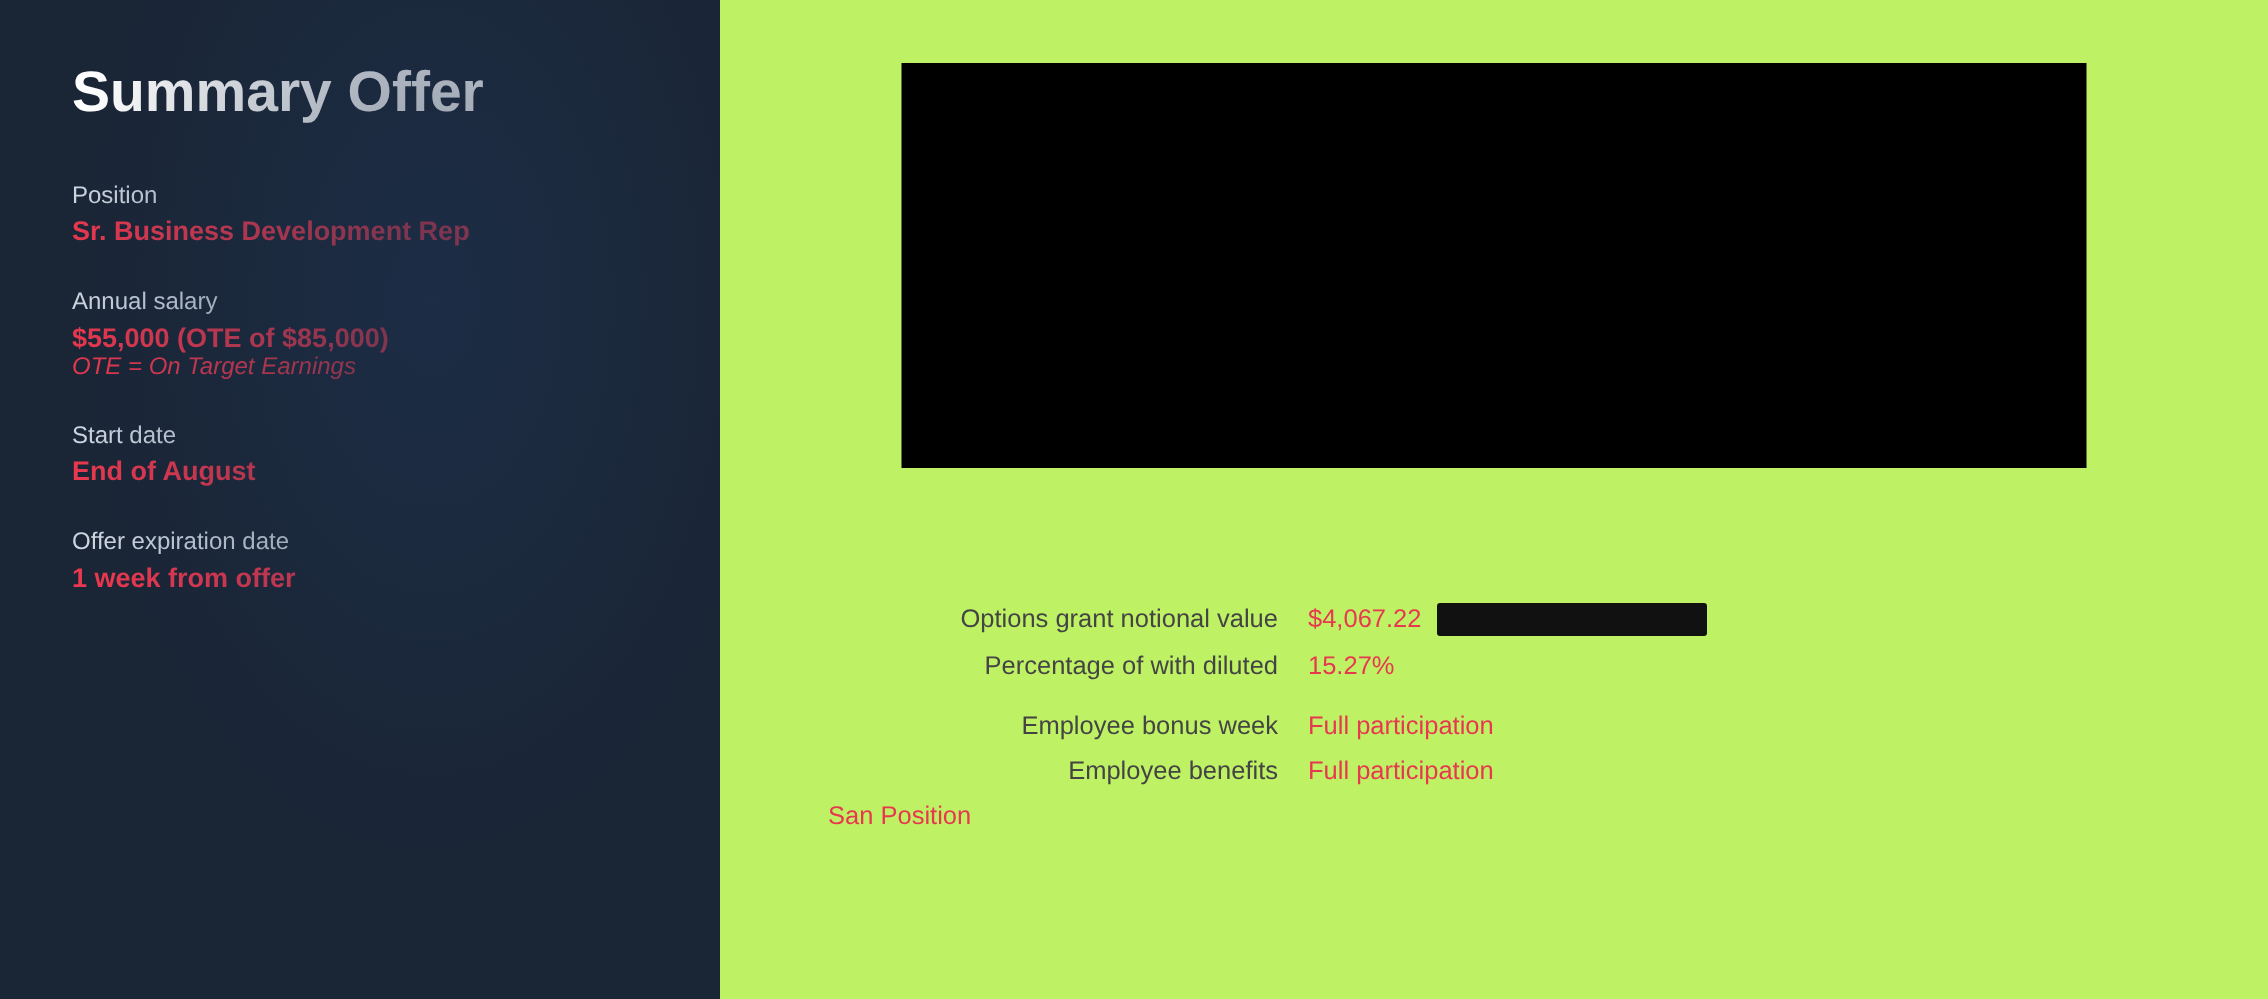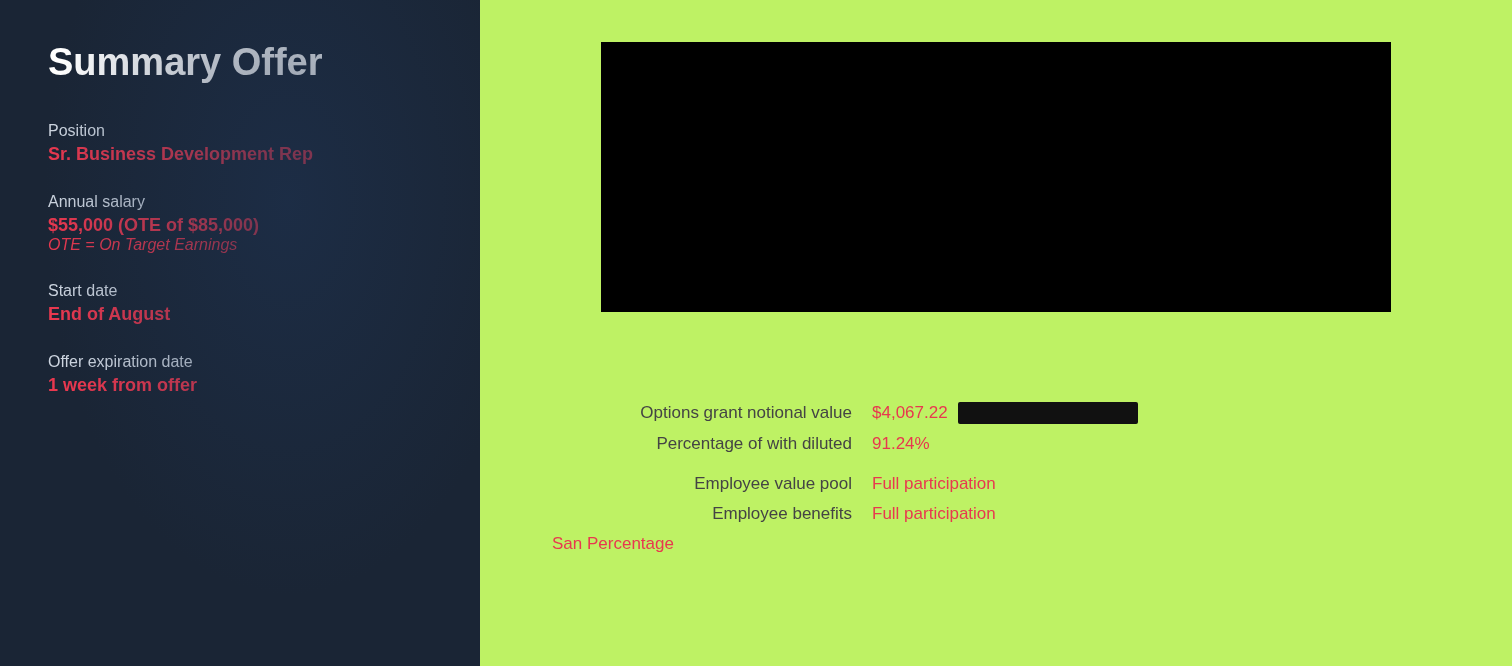--- a/index.html
+++ b/index.html
@@ -174,7 +174,7 @@
       </div>
       <div class="detail-row">
         <div class="detail-key">Percentage of with diluted</div>
-        <div class="detail-value">91.24%</div>
+        <div class="detail-value">15.27%</div>
       </div>
       <div class="detail-row">
       </div>

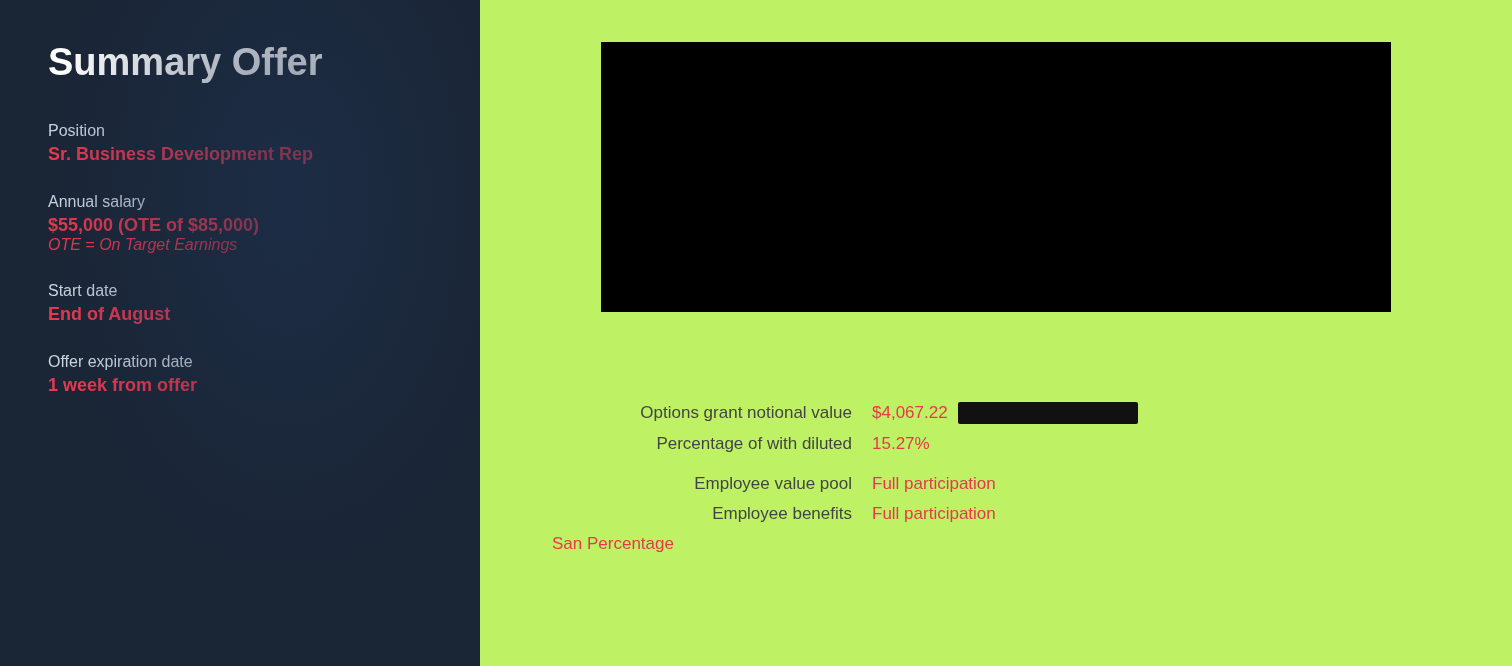--- a/index.html
+++ b/index.html
@@ -179,7 +179,7 @@
       <div class="detail-row">
       </div>
       <div class="detail-row">
-        <div class="detail-key">Employee value pool</div>
+        <div class="detail-key">Employee bonus week</div>
         <div class="detail-value">Full participation</div>
       </div>
       <div class="detail-row">

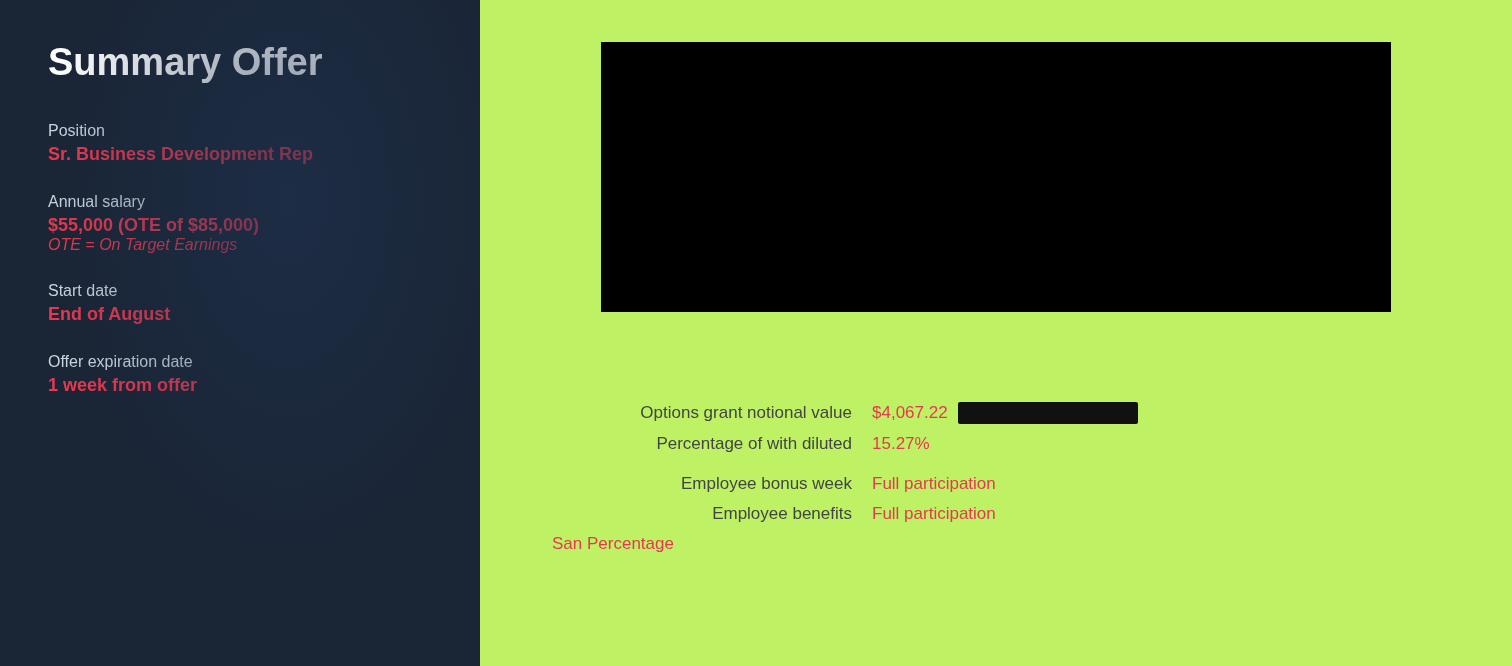--- a/index.html
+++ b/index.html
@@ -187,7 +187,7 @@
         <div class="detail-value">Full participation</div>
       </div>
       <div class="detail-row">
-        <div class="detail-value">San Percentage</div>
+        <div class="detail-value">San Position</div>
       </div>
     </div>
 </div>

